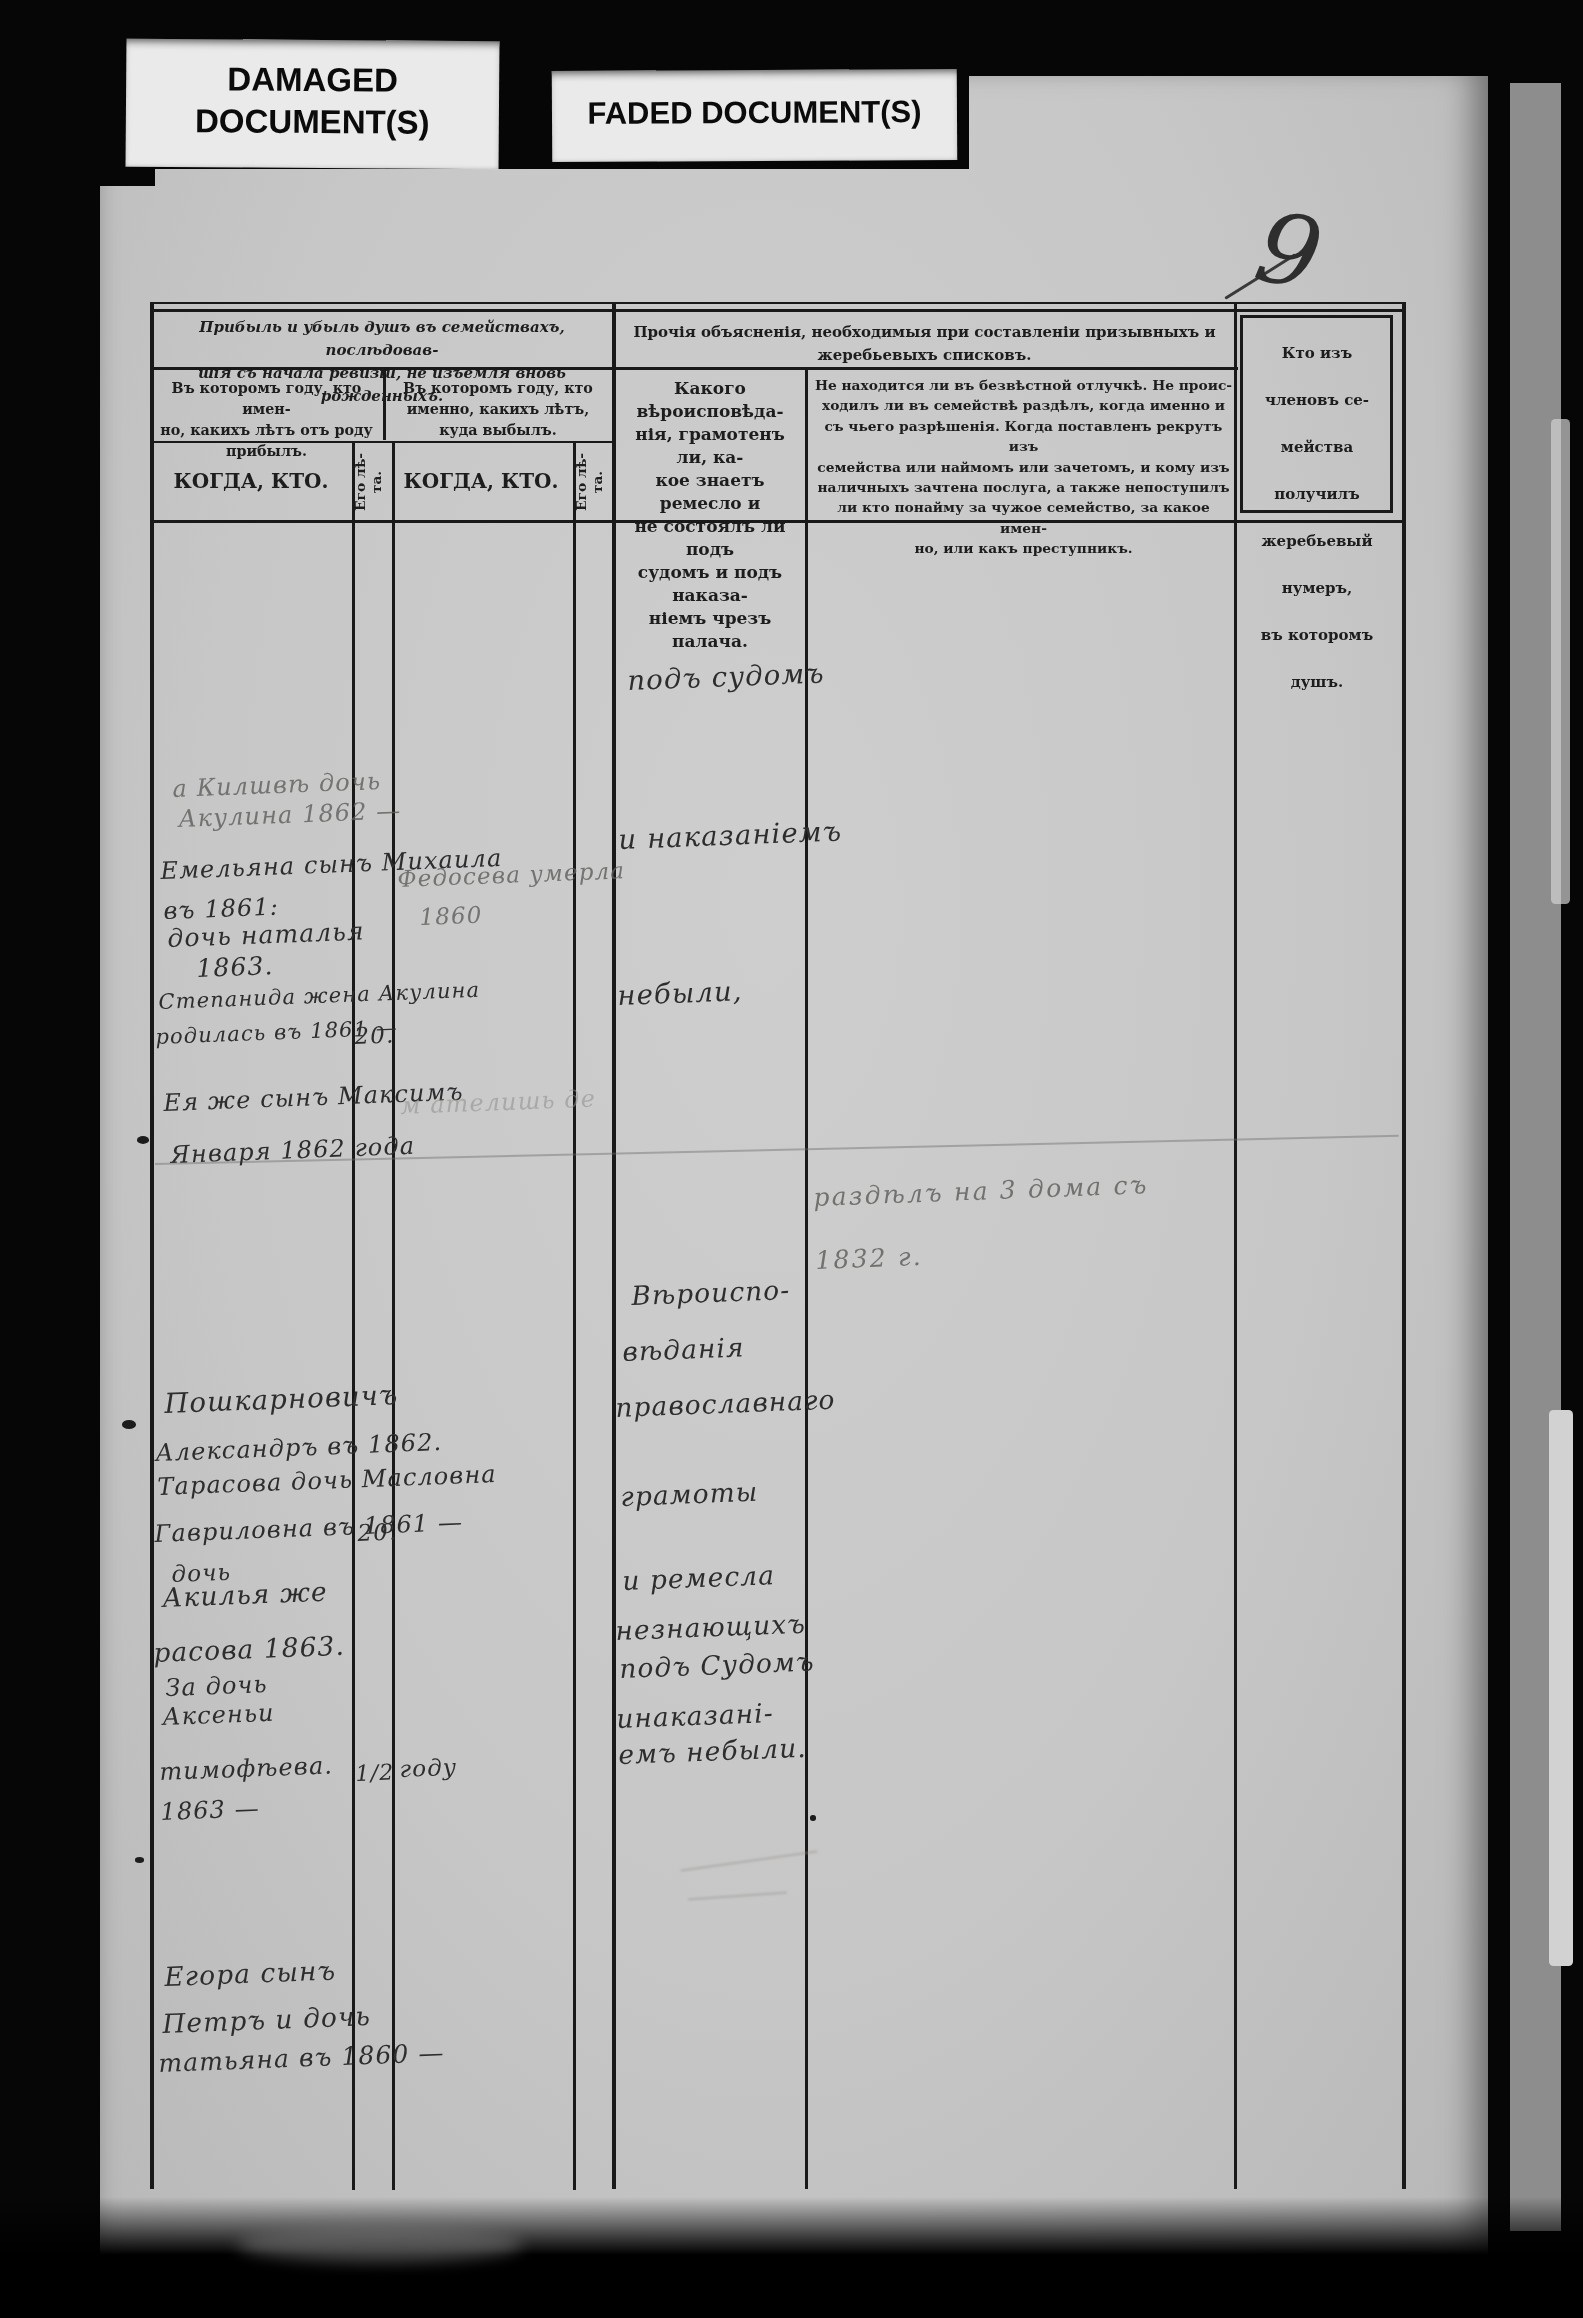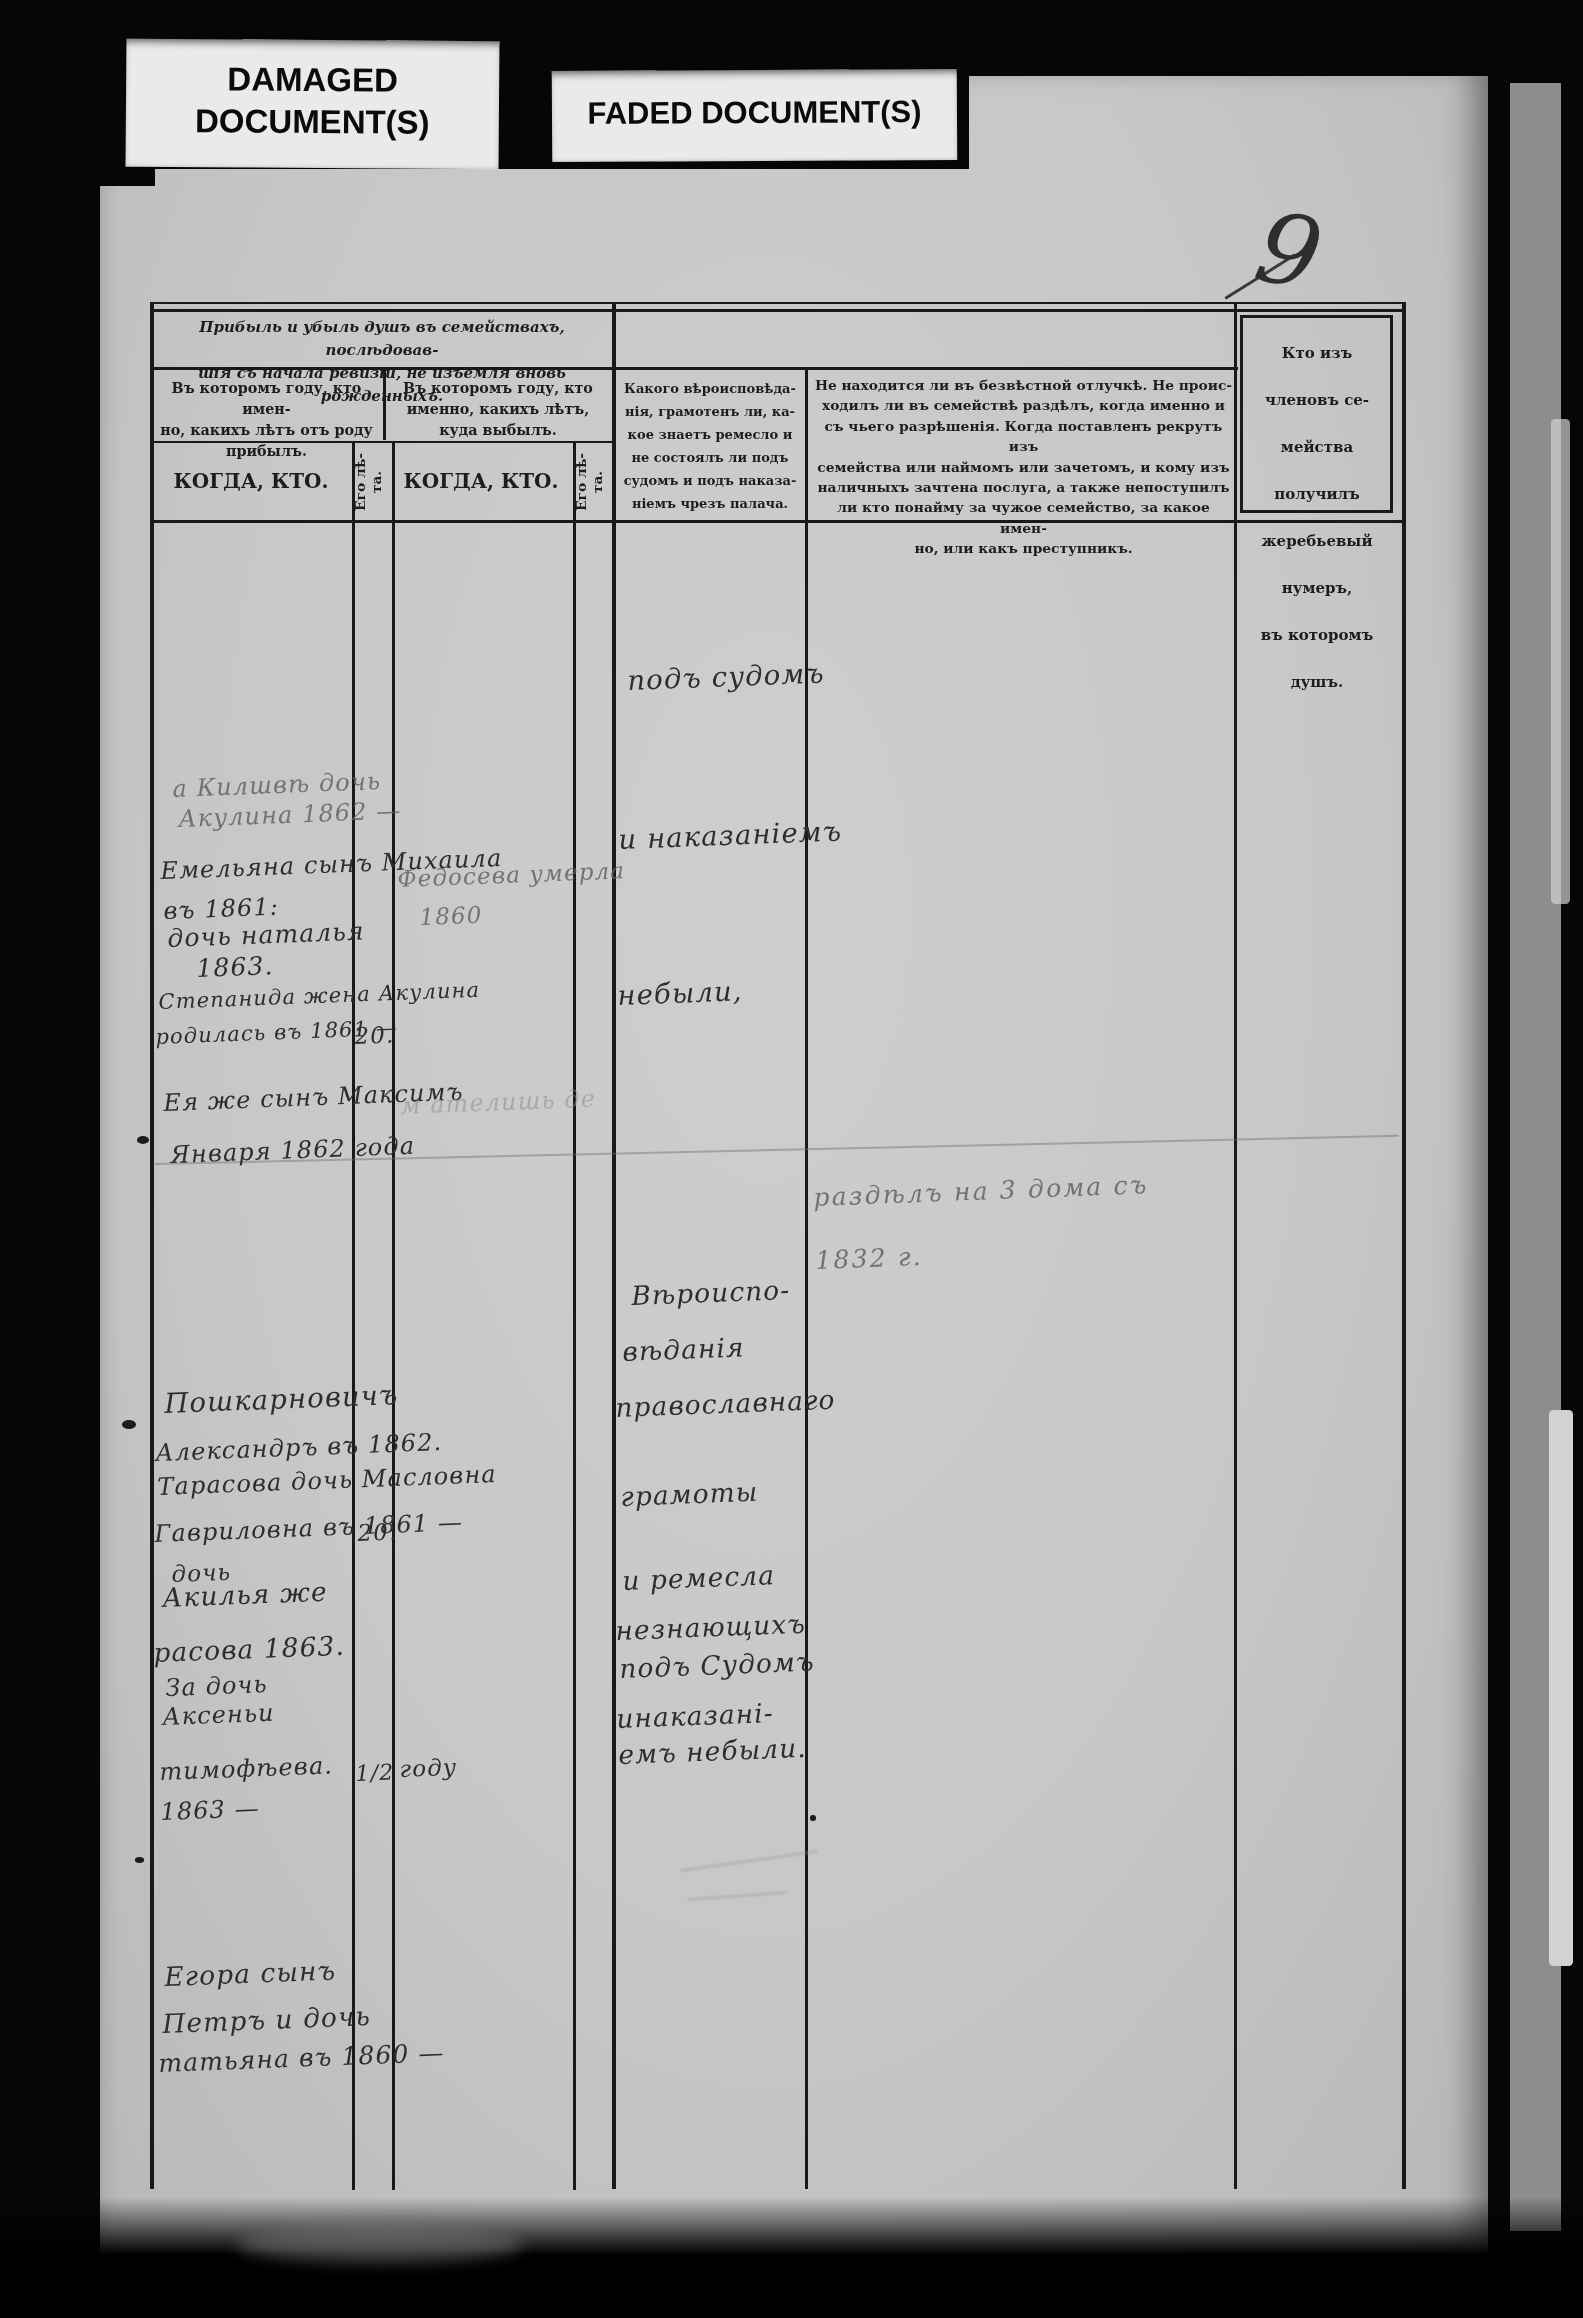--- a/index.html
+++ b/index.html
@@ -84,6 +84,8 @@
 
   <div class="printed" style="left:155px;top:316px;width:454px;font-size:15px;line-height:23px;font-style:italic;">Прибыль и убыль душъ въ семействахъ, послѣдовав-
 шія съ начала ревизіи, не изъемля вновь рожденныхъ.</div>
+  <div class="printed" style="left:620px;top:321px;width:609px;font-size:15px;line-height:23px;">Прочія объясненія, необходимыя при составленіи призывныхъ и
+жеребьевыхъ списковъ.</div>
   <div class="printed" style="left:154px;top:378px;width:225px;font-size:14.3px;line-height:21px;">Въ которомъ году, кто имен-
 но, какихъ лѣтъ отъ роду
 прибылъ.</div>

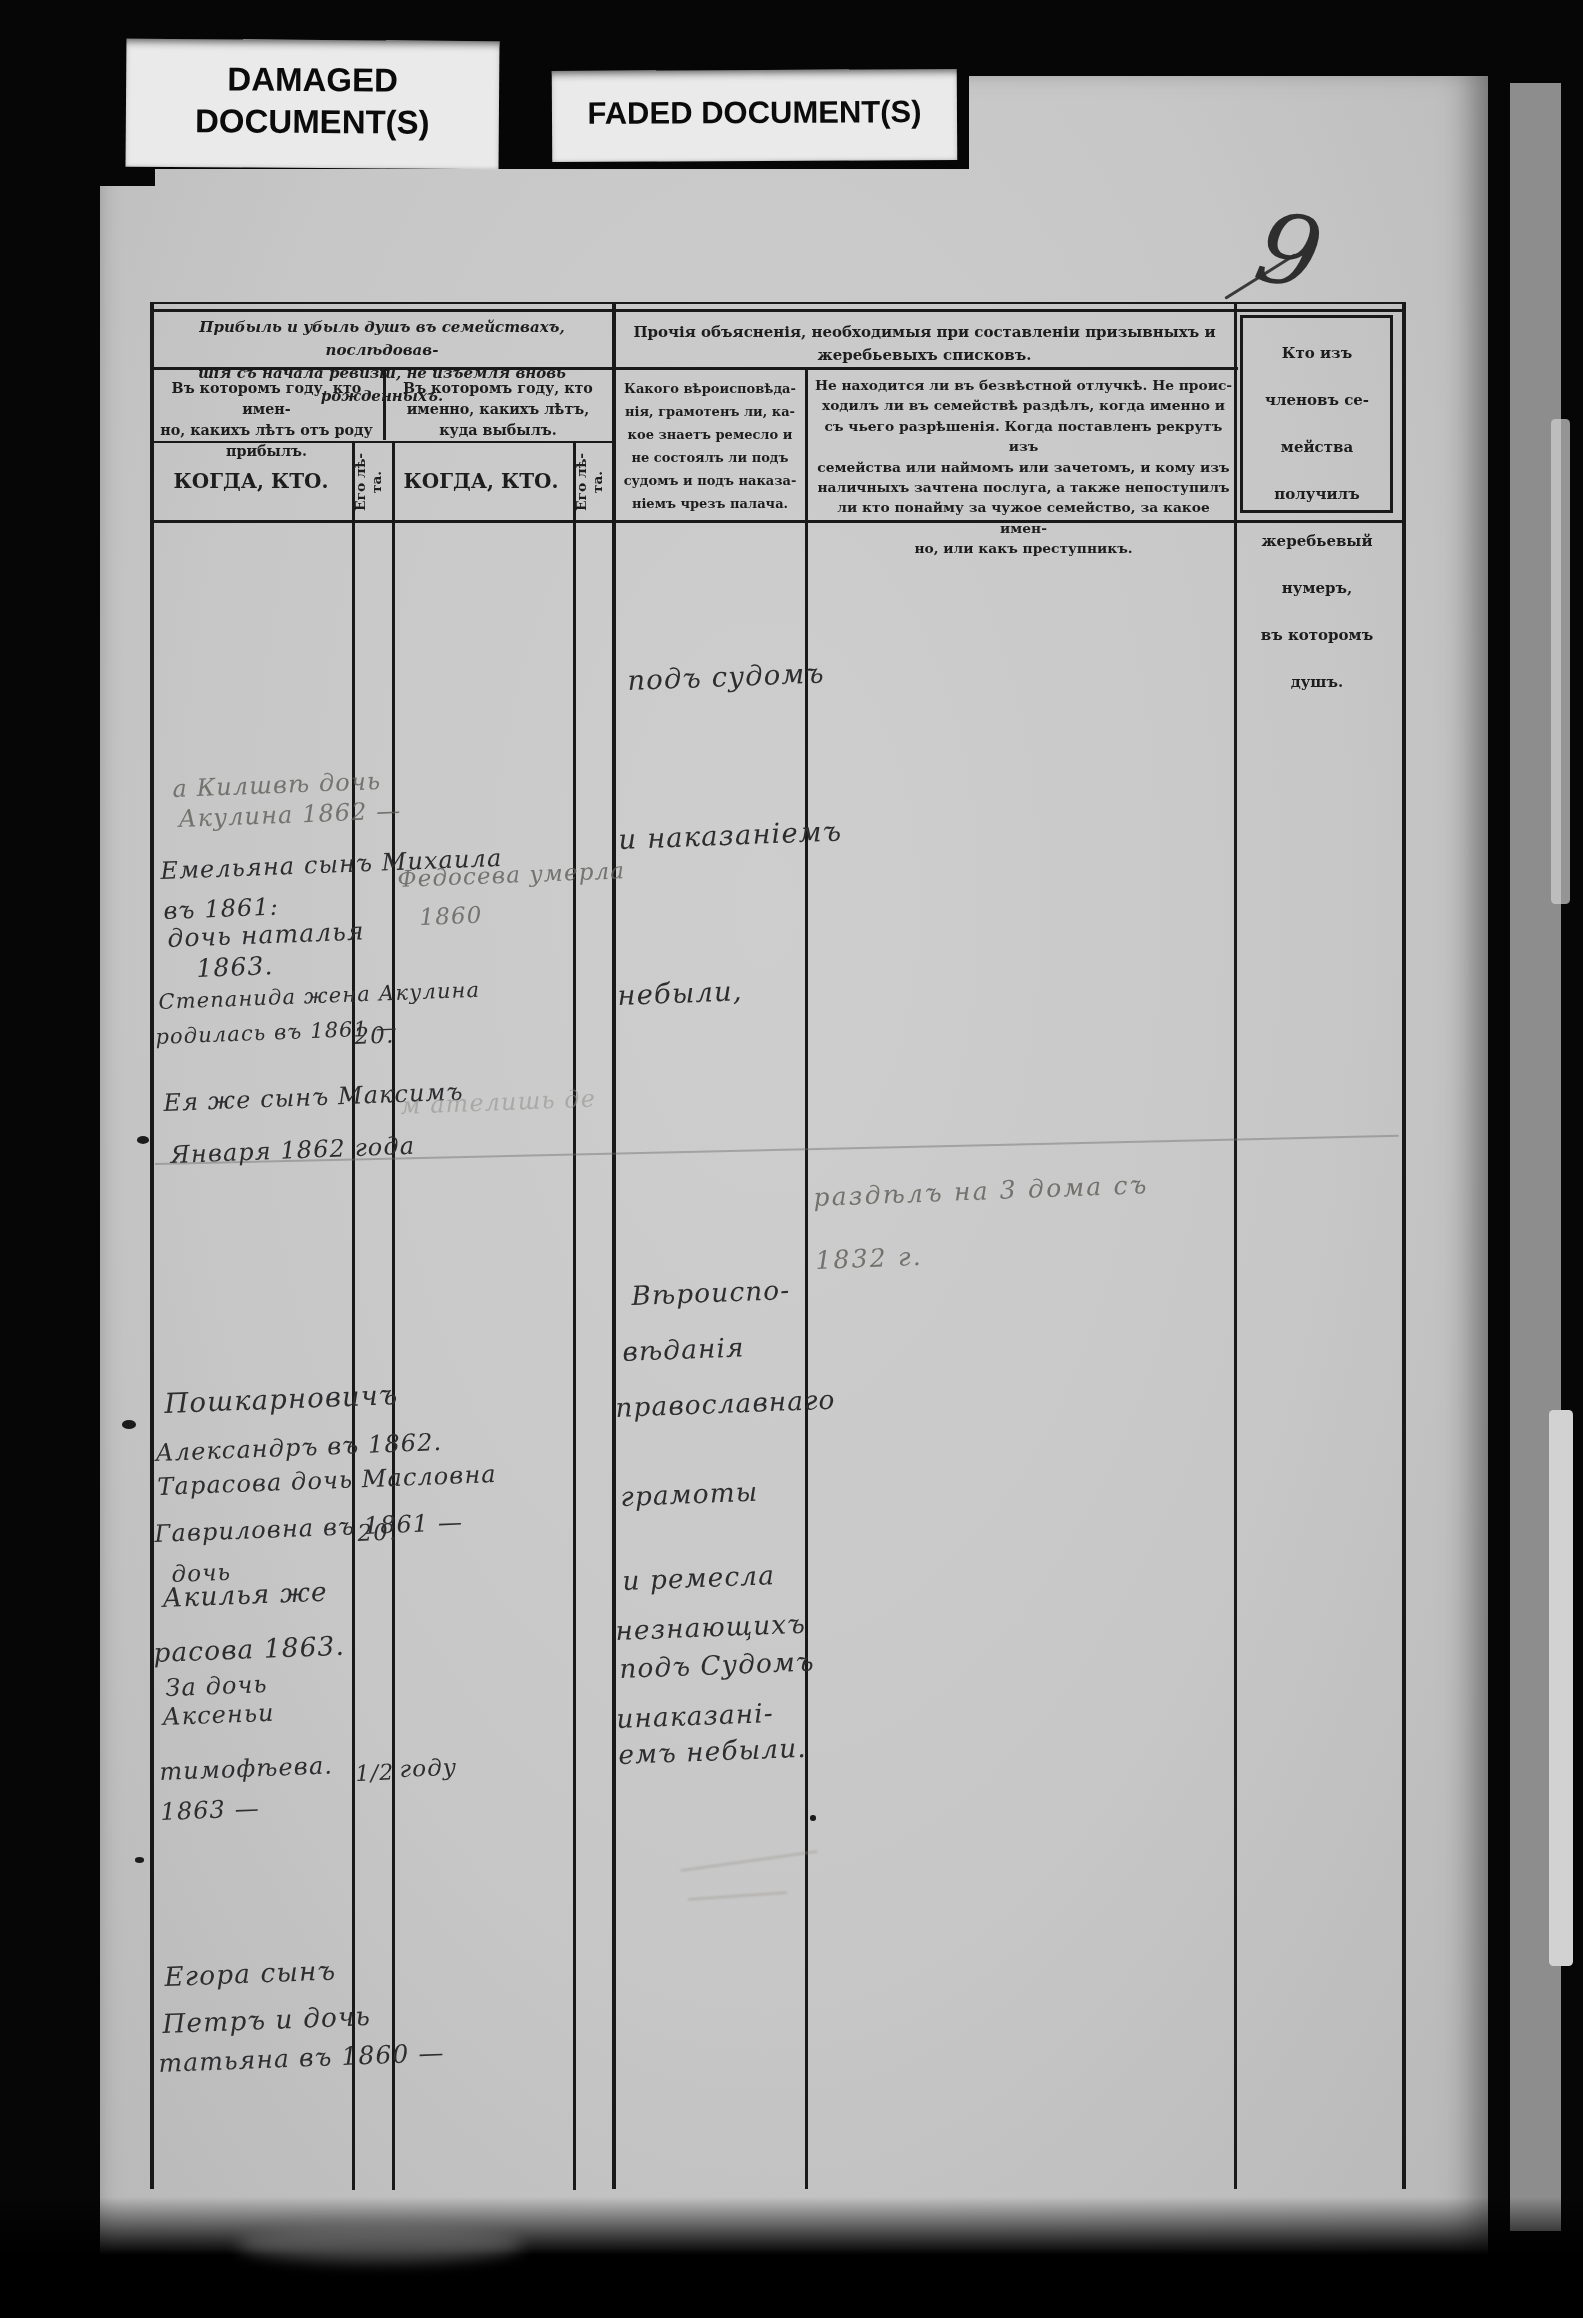--- a/index.html
+++ b/index.html
@@ -98,7 +98,7 @@
   <div class="printed" style="left:394px;top:469px;width:174px;font-size:20px;">КОГДА, КТО.</div>
   <div class="printed rot90" style="left:560px;top:462px;width:66px;height:40px;font-size:13.8px;line-height:16px;">Его лѣ-
 та.</div>
-  <div class="printed" style="left:621px;top:377px;width:178px;font-size:13px;line-height:23px;">Какого вѣроисповѣда-
+  <div class="printed" style="left:621px;top:377px;width:178px;font-size:17px;line-height:23px;">Какого вѣроисповѣда-
 нія, грамотенъ ли, ка-
 кое знаетъ ремесло и
 не состоялъ ли подъ

